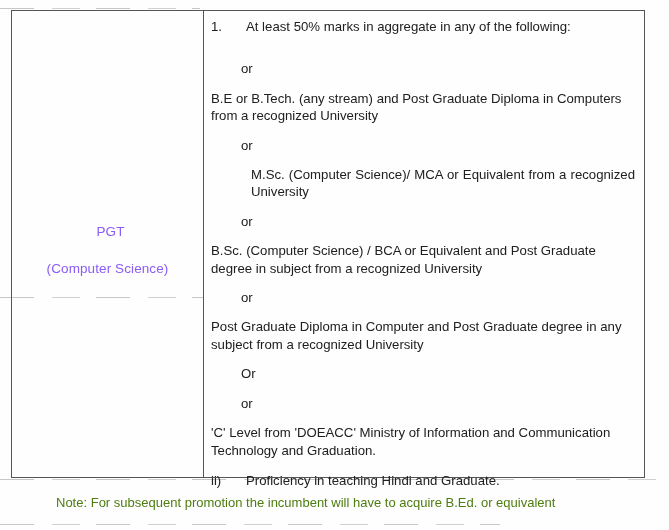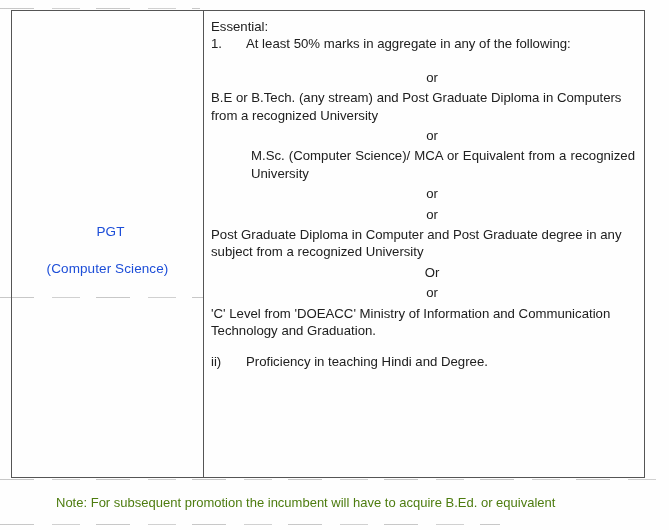--- a/index.html
+++ b/index.html
@@ -153,7 +153,6 @@
 
     <div class="col-right">
 
-      <p class="para">Essential:</p>
 
       <div class="item-row">
         <span class="item-num">1.</span>

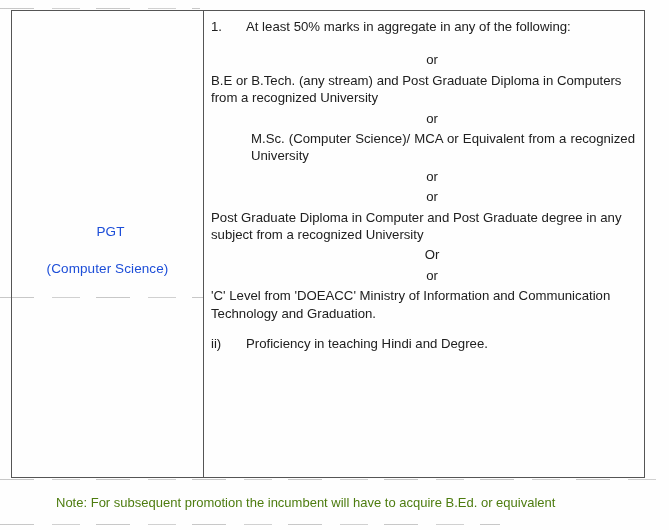--- a/index.html
+++ b/index.html
@@ -97,8 +97,7 @@
     margin-left: 40px;
   }
   .sep {
-    margin: 3px;
-    text-align: center;
+    margin: 12px;
     padding-left: 18px;
     line-height: 17.4px;
   }

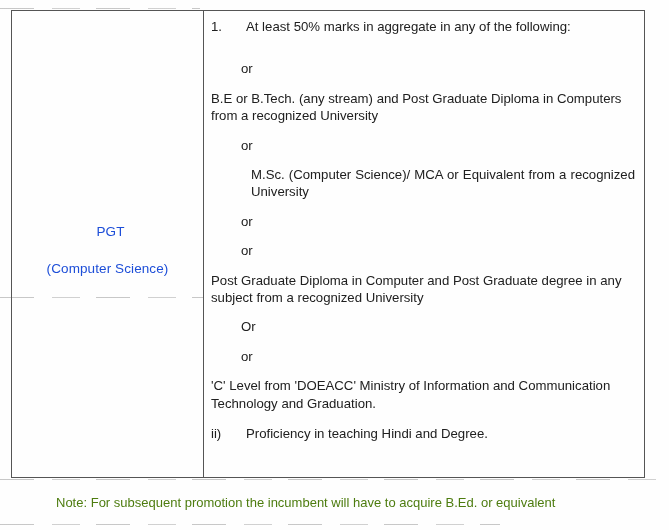--- a/index.html
+++ b/index.html
@@ -66,7 +66,7 @@
     font-size: 13.5px;
     line-height: 19px;
     letter-spacing: .1px;
-    color: #1d4ed8;
+    color: #8b5cf6;
     position: relative;
     top: 6px;
   }

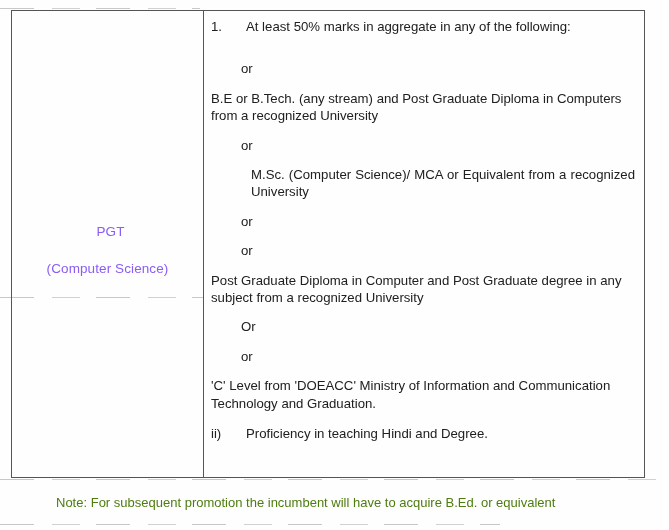--- a/index.html
+++ b/index.html
@@ -171,6 +171,7 @@
 
       <p class="sep">or</p>
 
+      <p class="para">B.Sc. (Computer Science) / BCA or Equivalent and Post Graduate degree in subject from a recognized University</p>
 
       <p class="sep">or</p>
 

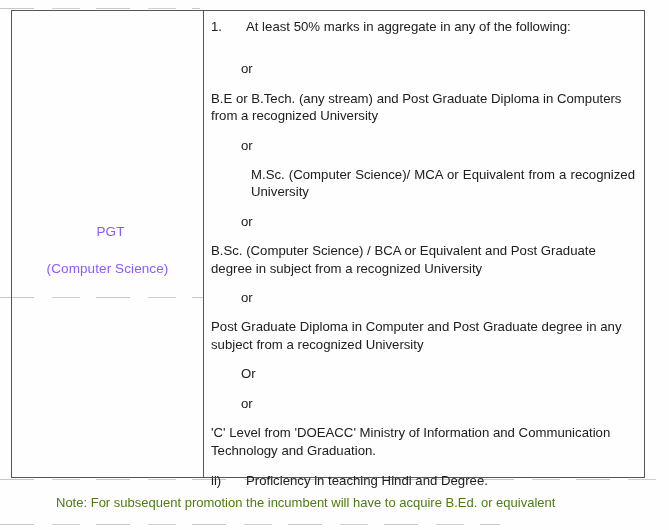--- a/index.html
+++ b/index.html
@@ -188,7 +188,7 @@
 
       <div class="item-row">
         <span class="item-num">ii)</span>
-        <span class="item-text">Proficiency in teaching Hindi and Degree.</span>
+        <span class="item-text">Proficiency in teaching Hindi and Graduate.</span>
       </div>
 
     </div>

